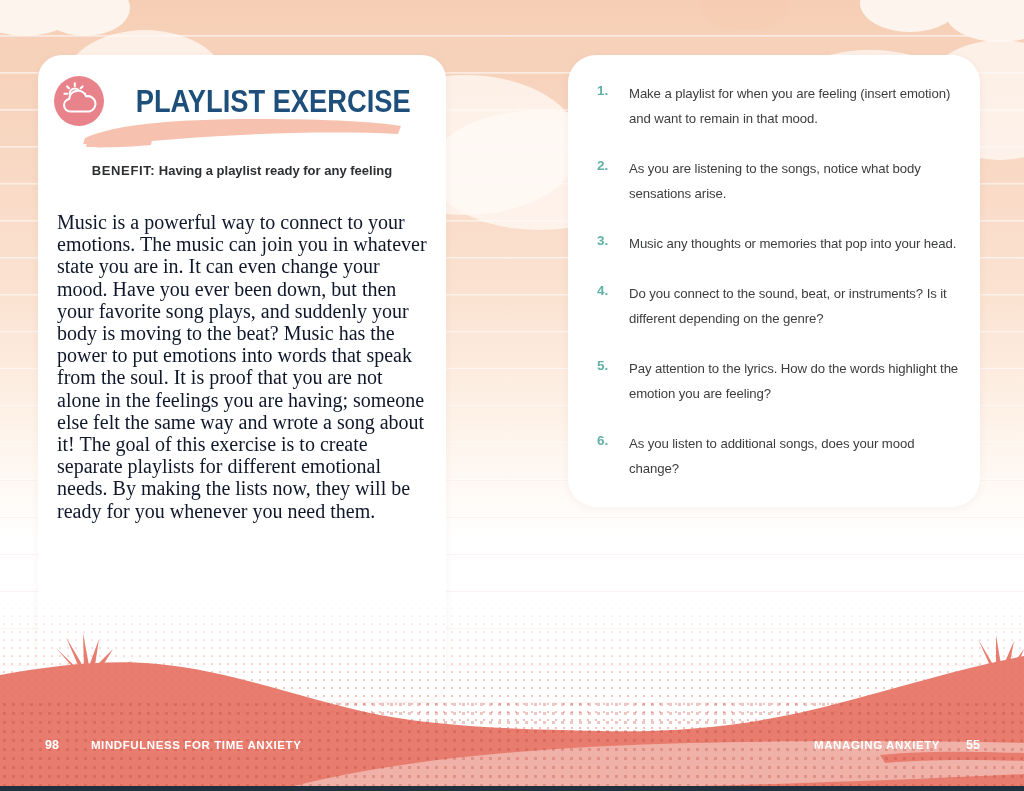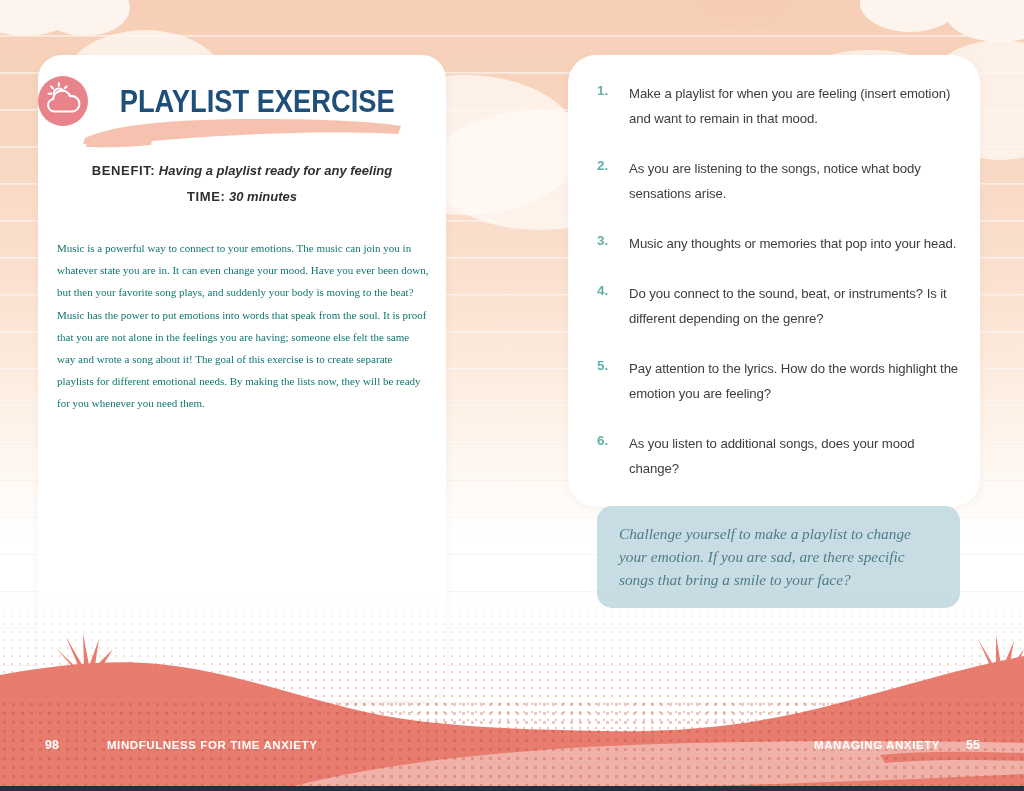--- a/index.html
+++ b/index.html
@@ -25,7 +25,7 @@
               box-sizing:border-box;padding:26px 18px 0 29px;}
 
   
-  .title-row{display:flex;align-items:center;gap:13px;margin-top:21px;}
+  .title-row{display:flex;align-items:center;justify-content:center;gap:13px;margin-top:21px;}
   .exercise-icon{width:50px;height:50px;flex:0 0 auto;}
   h1.page-title{margin:0;font-size:31px;line-height:1;color:#1E4F7B;font-weight:bold;
                 letter-spacing:0px;transform:scaleX(.88);white-space:nowrap;}

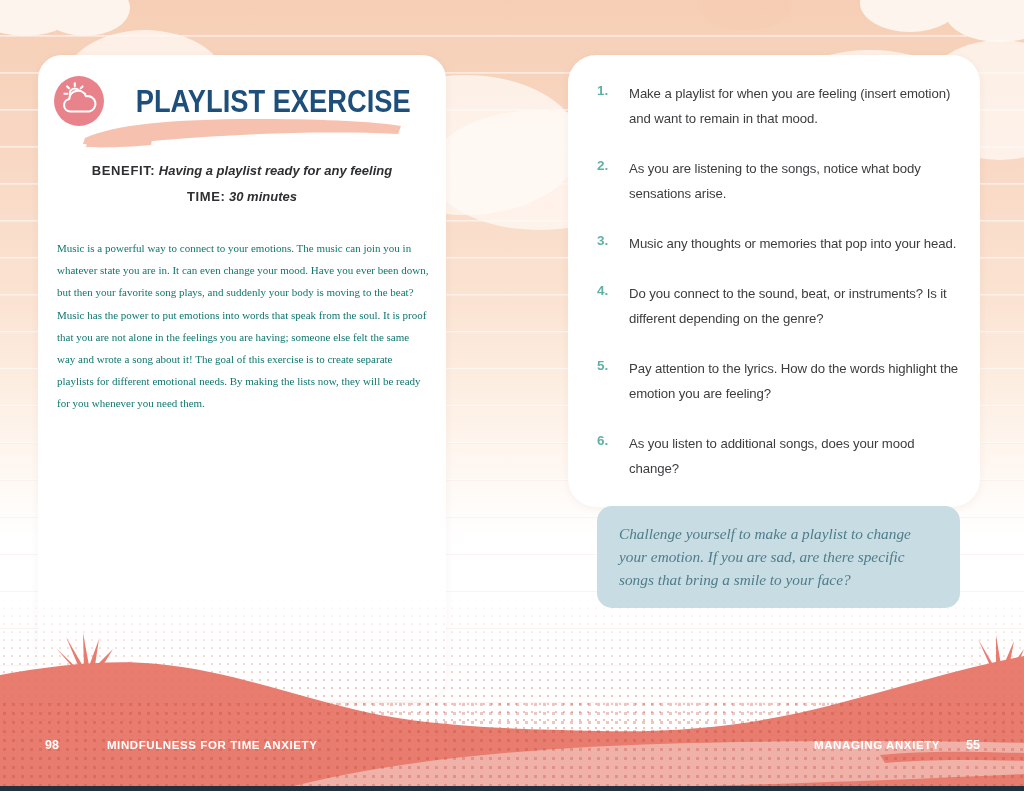--- a/index.html
+++ b/index.html
@@ -32,7 +32,7 @@
   .brush-wrap{width:330px;margin:-14px auto 0;position:relative;z-index:-1;}
   .meta-line{text-align:center;font-size:13px;color:#2E2F31;font-weight:bold;margin-top:11px;}
   .meta-line .lbl{letter-spacing:.6px;}
-  .meta-line .val{font-style:italic;}
+  .meta-line .val{}
   .body-copy{margin:33px 16px 0 19px;font-family:"Liberation Serif",serif;
              font-size:11px;line-height:22.2px;color:#0f766e;}
 

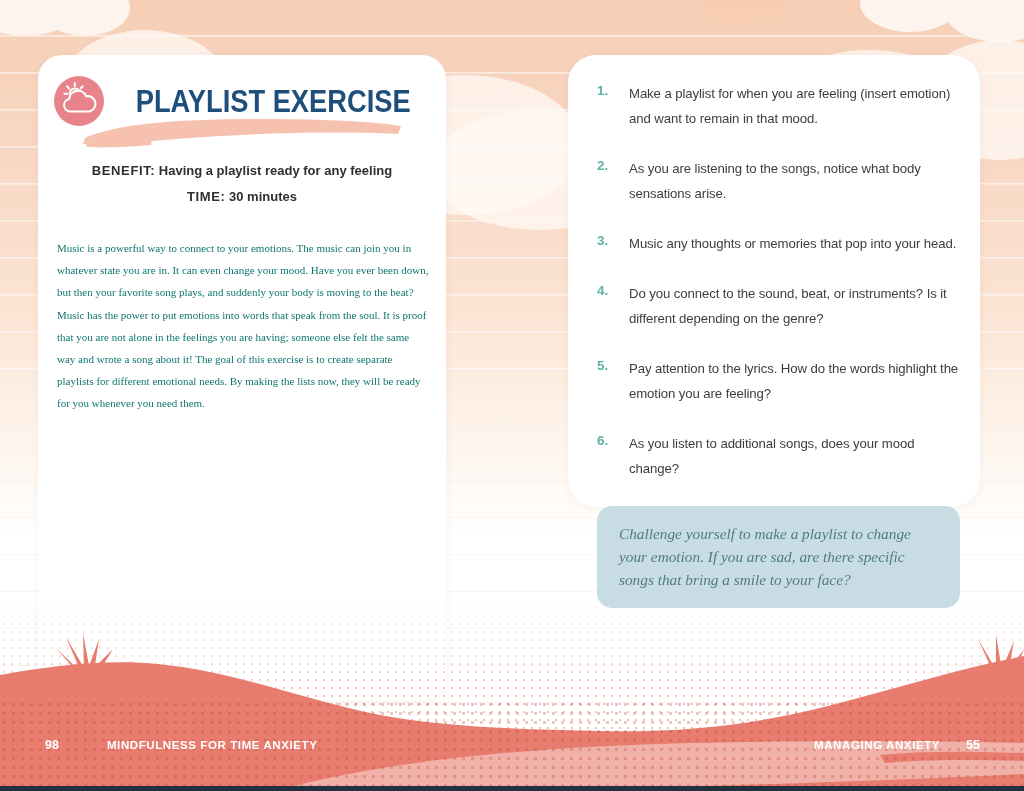--- a/index.html
+++ b/index.html
@@ -112,9 +112,6 @@
   <div class="meta-line">
     <span class="lbl">BENEFIT:</span><span class="val"> Having a playlist ready for any feeling</span>
   </div>
-  <div class="meta-line">
-    <span class="lbl">TIME:</span><span class="val"> 30 minutes</span>
-  </div>
 
   <p class="body-copy">Music is a powerful way to connect to your emotions. The music can join you in whatever state you are in. It can even change your mood. Have you ever been down, but then your favorite song plays, and suddenly your body is moving to the beat? Music has the power to put emotions into words that speak from the soul. It is proof that you are not alone in the feelings you are having; someone else felt the same way and wrote a song about it! The goal of this exercise is to create separate playlists for different emotional needs. By making the lists now, they will be ready for you whenever you need them.</p>
 </div>

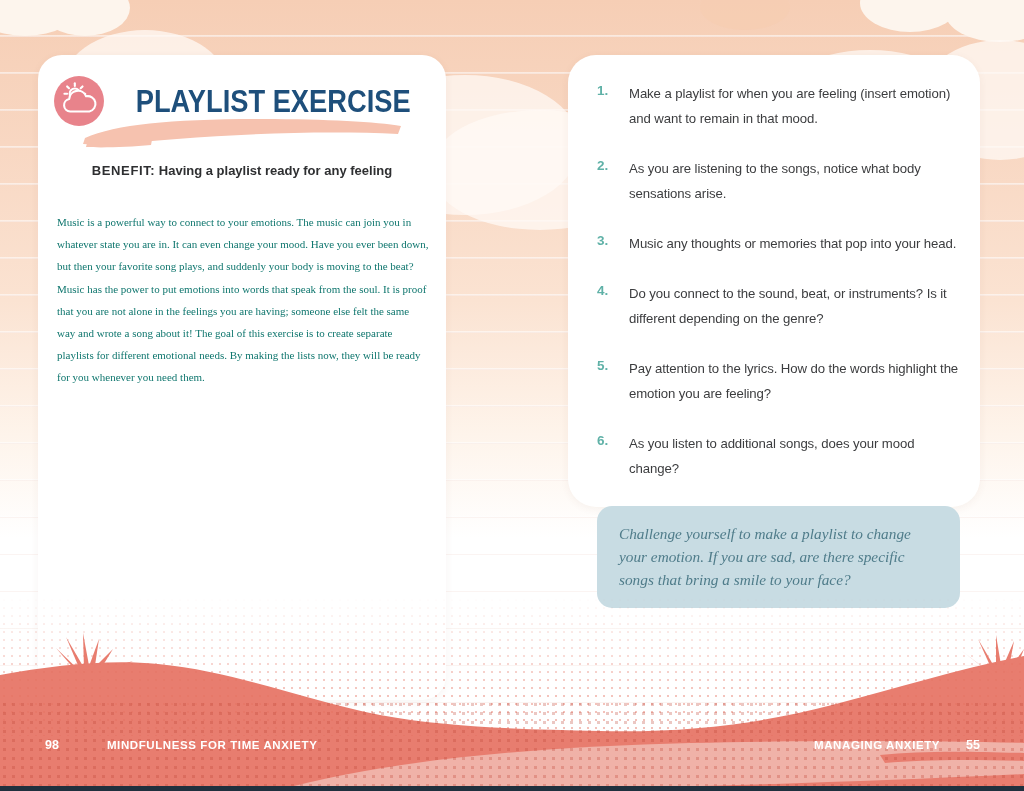--- a/index.html
+++ b/index.html
@@ -34,7 +34,7 @@
   .meta-line .lbl{letter-spacing:.6px;}
   .meta-line .val{}
   .body-copy{margin:33px 16px 0 19px;font-family:"Liberation Serif",serif;
-             font-size:11px;line-height:22.2px;color:#0f766e;}
+             font-size:20px;line-height:22.2px;color:#0f172a;}
 
   
   .step{display:flex;gap:11px;margin-bottom:25px;}

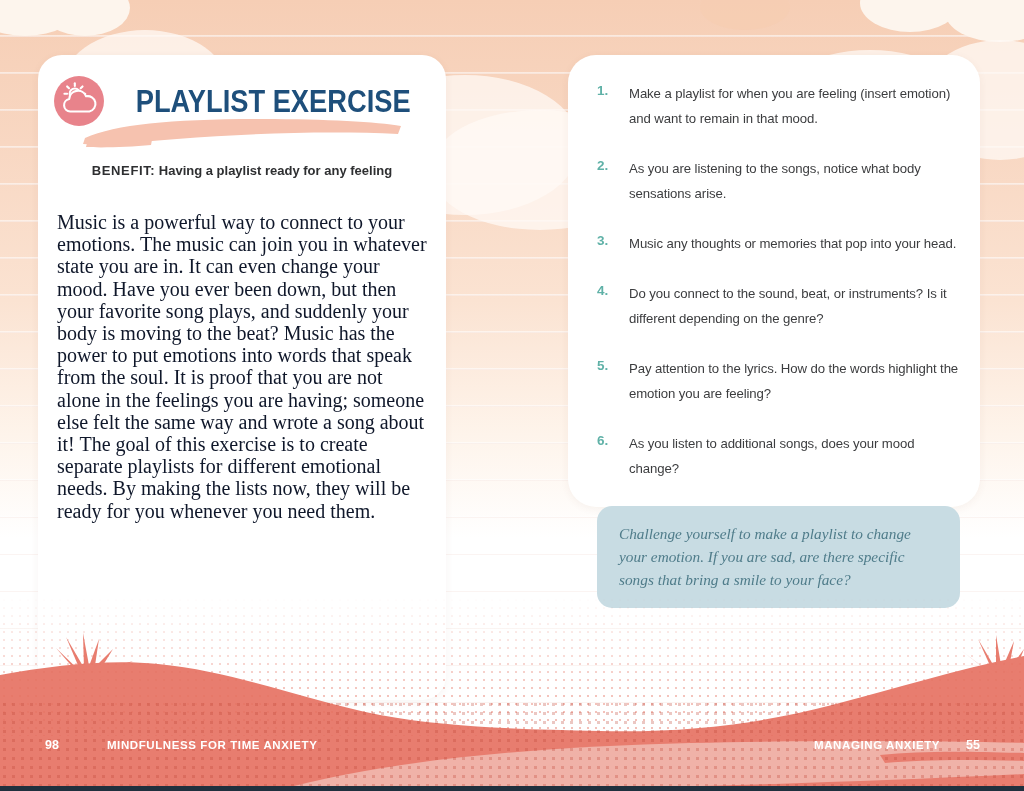--- a/index.html
+++ b/index.html
@@ -142,9 +142,6 @@
     <span class="step-text">As you listen to additional songs, does your mood change?</span>
   </div>
 
-  <div class="challenge-box">
-    <div class="challenge-text">Challenge yourself to make a playlist to change your emotion. If you are sad, are there specific songs that bring a smile to your face?</div>
-  </div>
 </div>
 
 <svg class="ground" viewBox="0 0 1024 200" preserveAspectRatio="none">

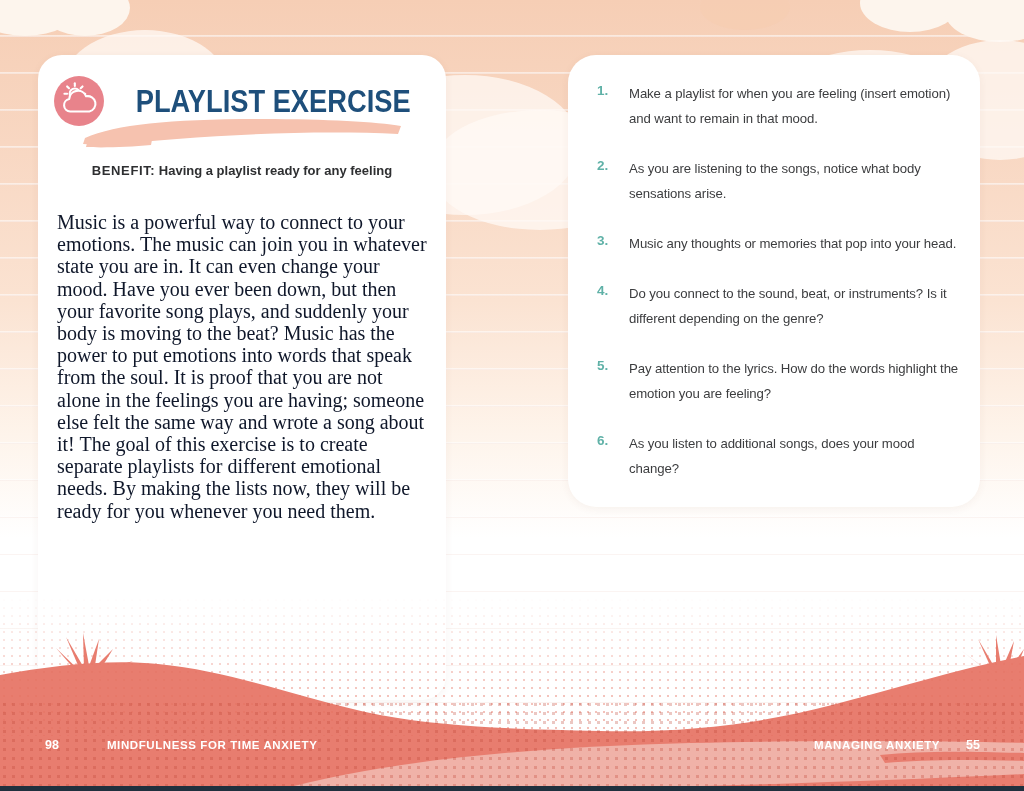--- a/index.html
+++ b/index.html
@@ -59,7 +59,7 @@
   
   .footer{position:absolute;top:738px;z-index:7;color:#fff;font-weight:bold;
           font-size:11.5px;letter-spacing:.6px;display:flex;align-items:baseline;}
-  .footer-left{left:45px;gap:48px;}
+  .footer-left{left:45px;gap:32px;}
   .footer-right{right:44px;gap:26px;}
   .page-num{font-size:12.5px;letter-spacing:0;}
   .bottom-strip{position:absolute;left:0;bottom:0;width:1024px;height:5px;background:#20303E;z-index:8;}

